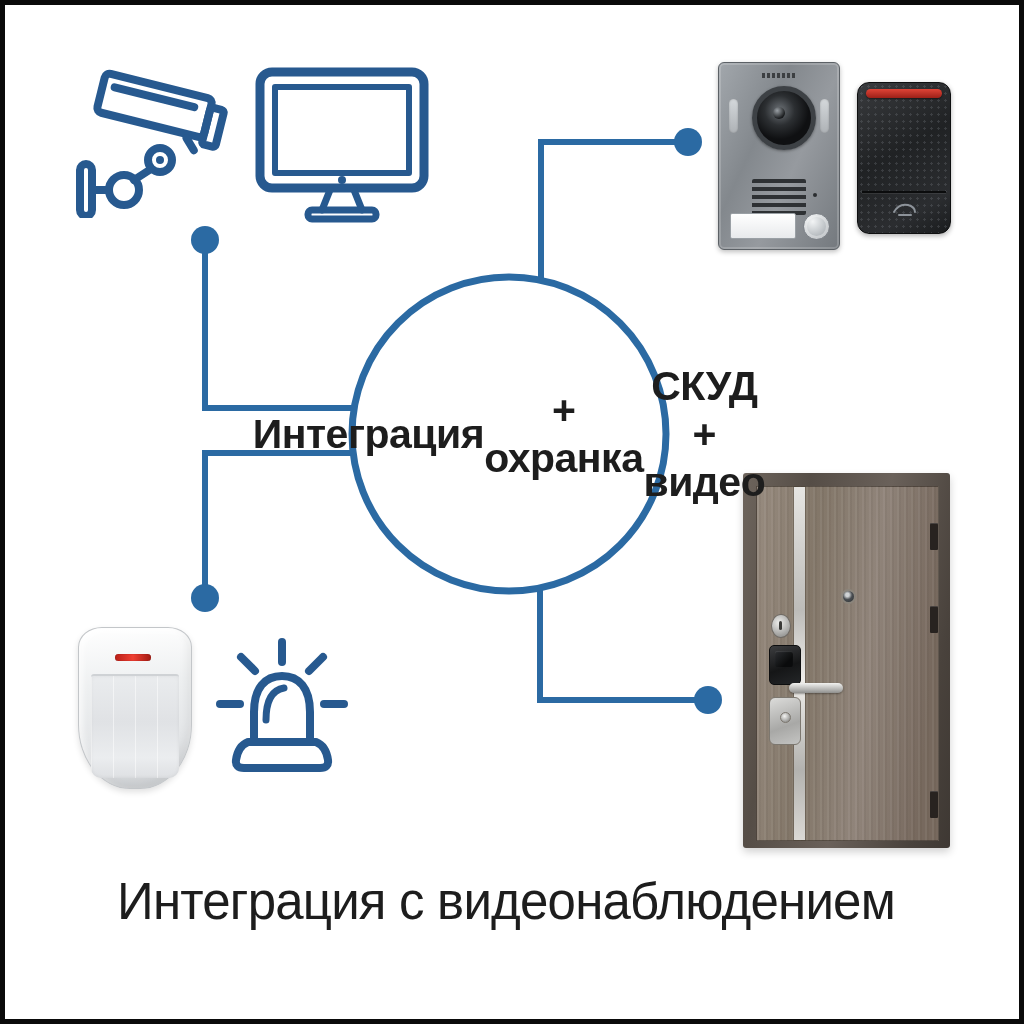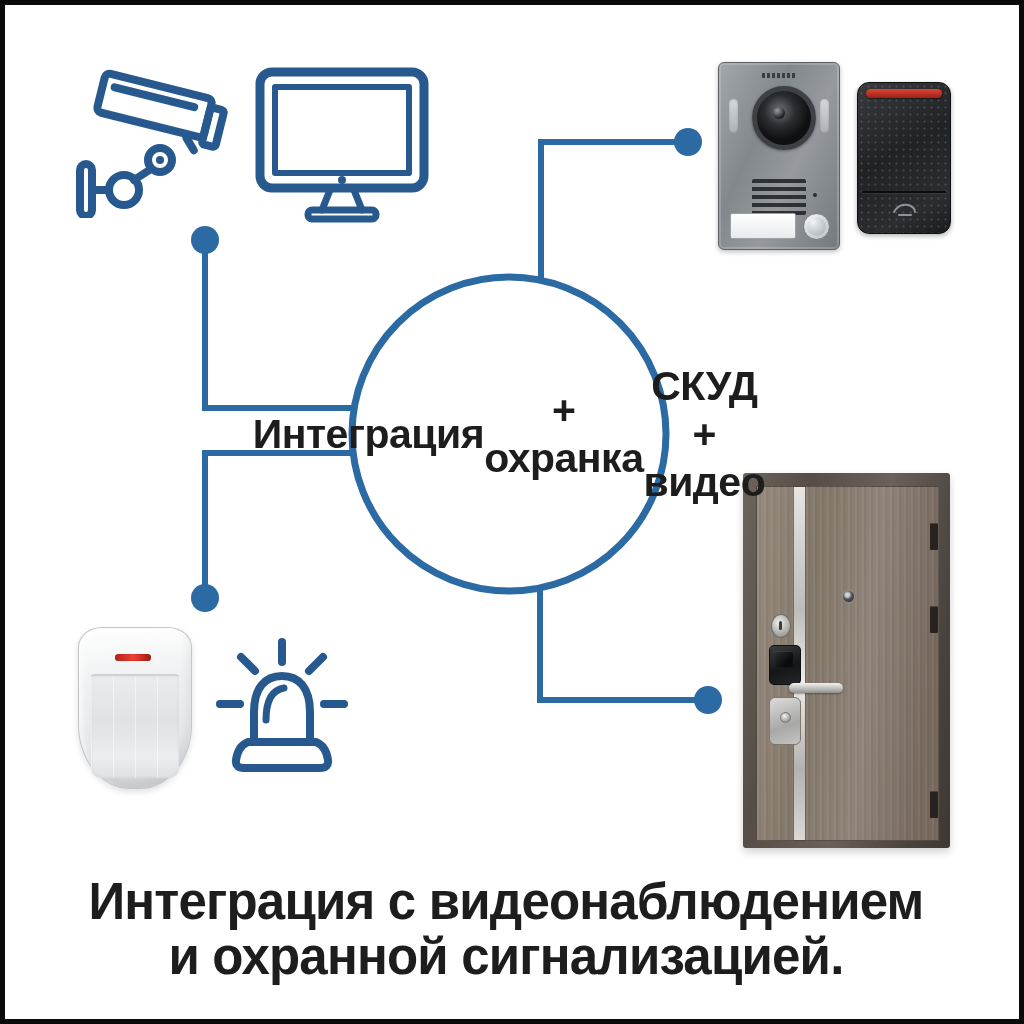--- a/index.html
+++ b/index.html
@@ -113,7 +113,7 @@
   
   .caption{
     position:absolute;left:0;right:12px;top:874px;text-align:center;z-index:5;
-    font-size:51px;line-height:55px;font-weight:700;color:var(--text-black,#1d1d1d);
+    font-size:51px;line-height:55px;font-weight:400;color:var(--text-black,#1d1d1d);
     letter-spacing:-0.8px;
   }
 </style>

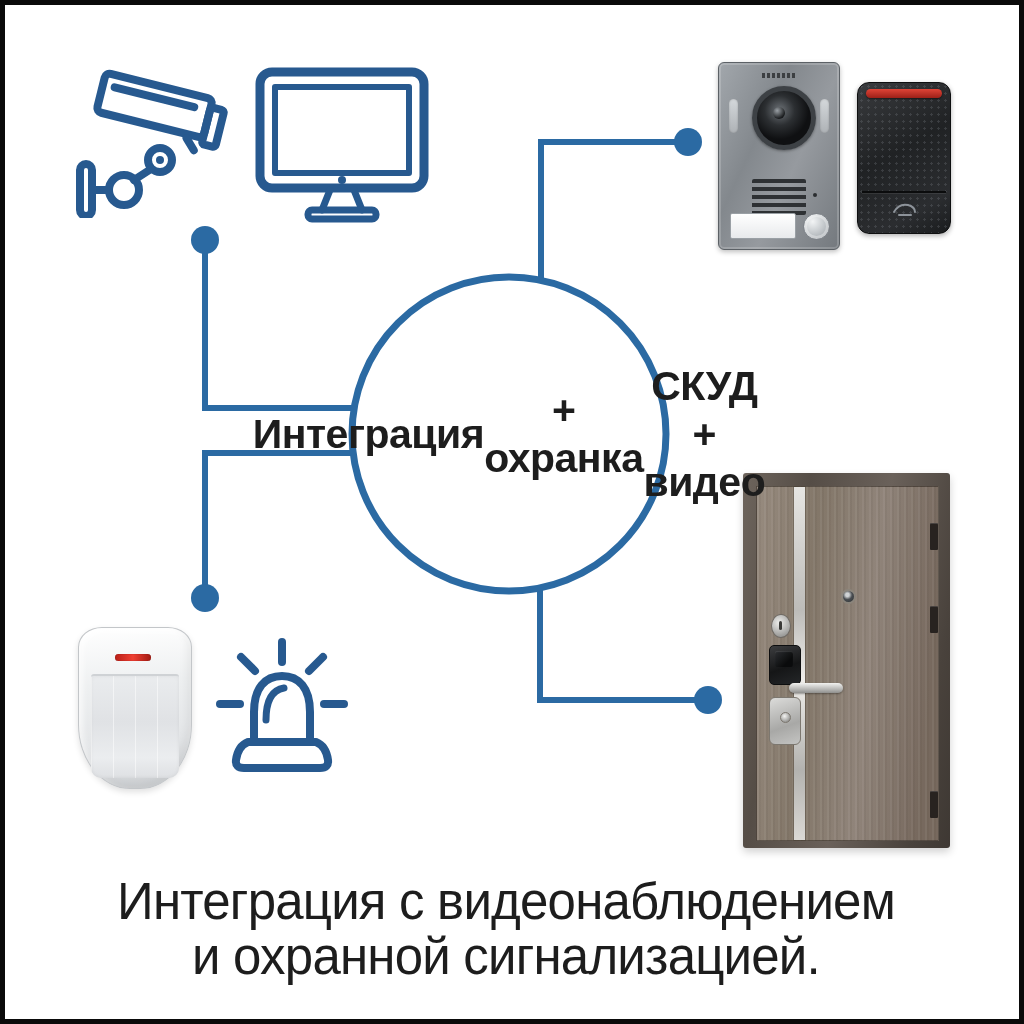--- a/index.html
+++ b/index.html
@@ -227,7 +227,6 @@
 
   <div class="caption">
     <div>Интеграция с видеонаблюдением</div>
-    <div>и охранной сигнализацией.</div>
   </div>
 
   <div class="border-frame"></div>

